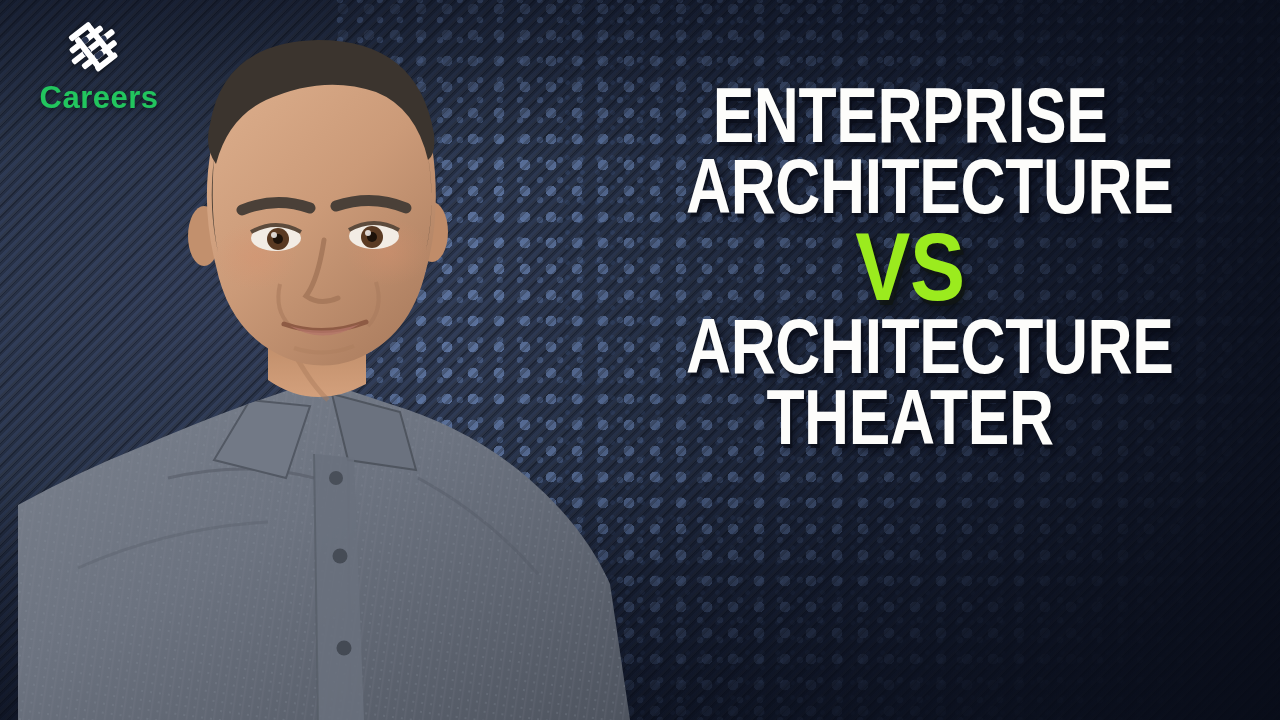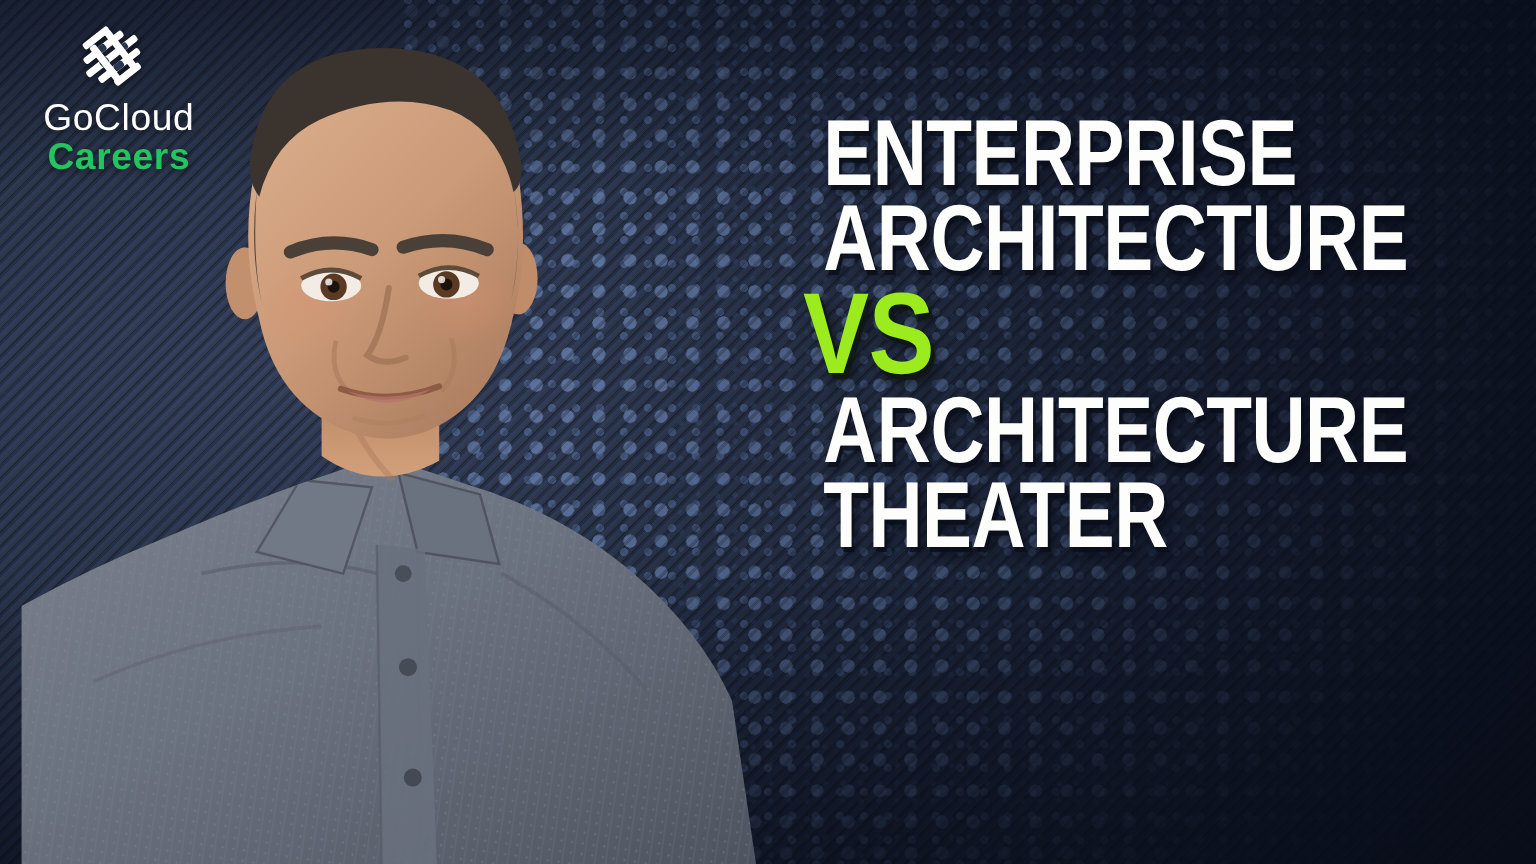--- a/index.html
+++ b/index.html
@@ -288,7 +288,6 @@
         <rect x="27" y="10" width="6" height="36" rx="2"></rect>
       </g>
     </svg>
-    <div class="logo-go">GoCloud</div>
     <div class="logo-careers">Careers</div>
   </div>
 

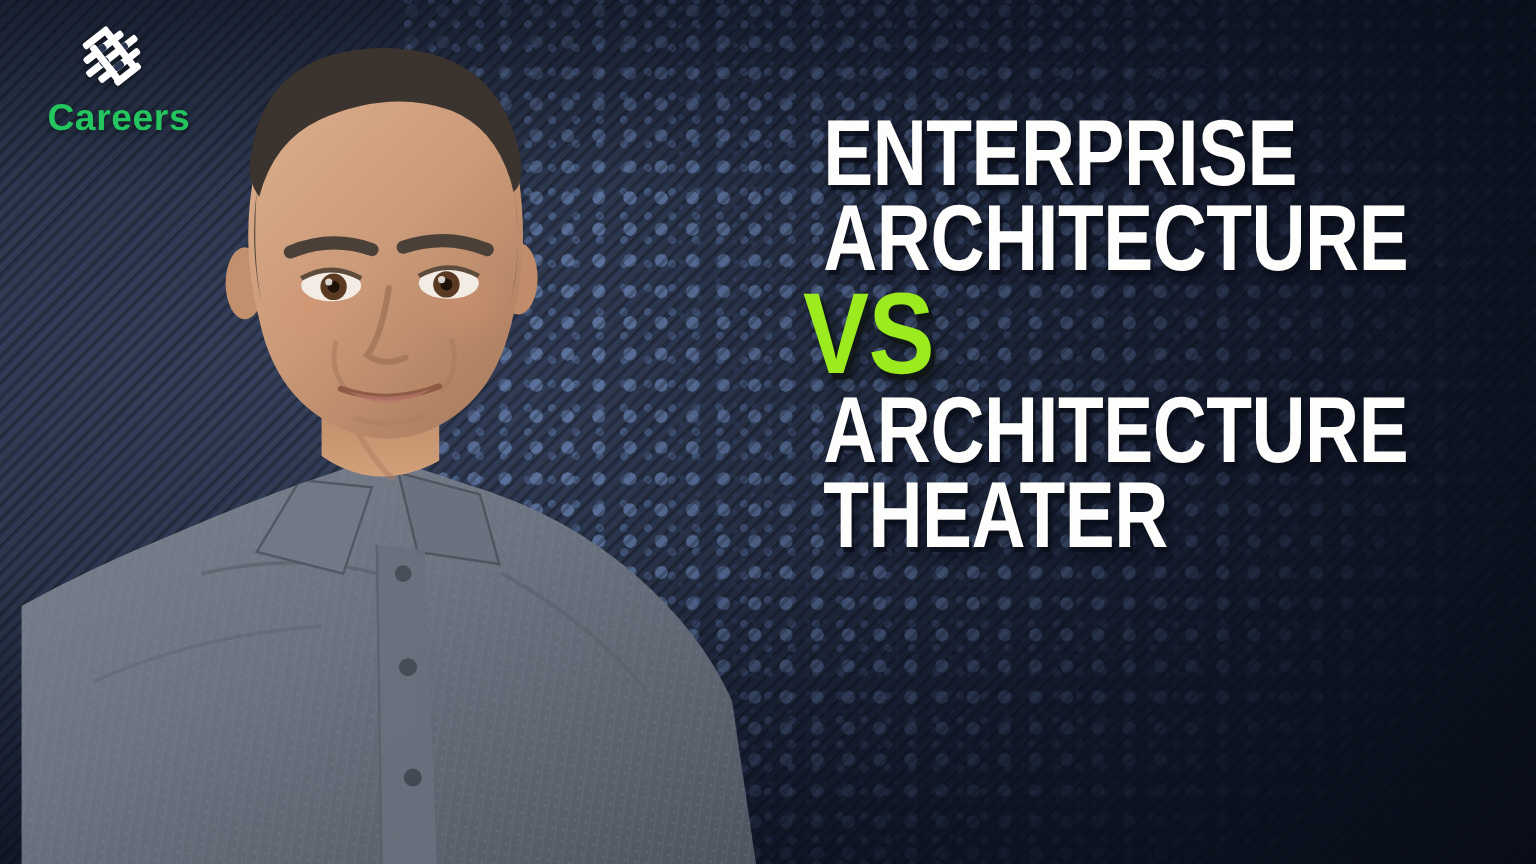--- a/index.html
+++ b/index.html
@@ -107,8 +107,8 @@
   
   .headline{
     position:absolute;
-    left:630px; top:94px; width:560px;
-    text-align:left;
+    left:630px; top:82px; width:560px;
+    text-align:center;
     color:#fdfdfb;
     font-family:"Liberation Sans", sans-serif;
     font-weight:700;

